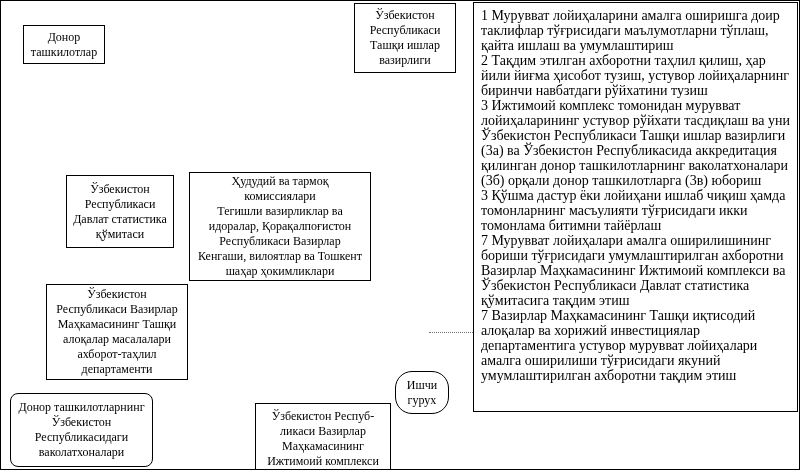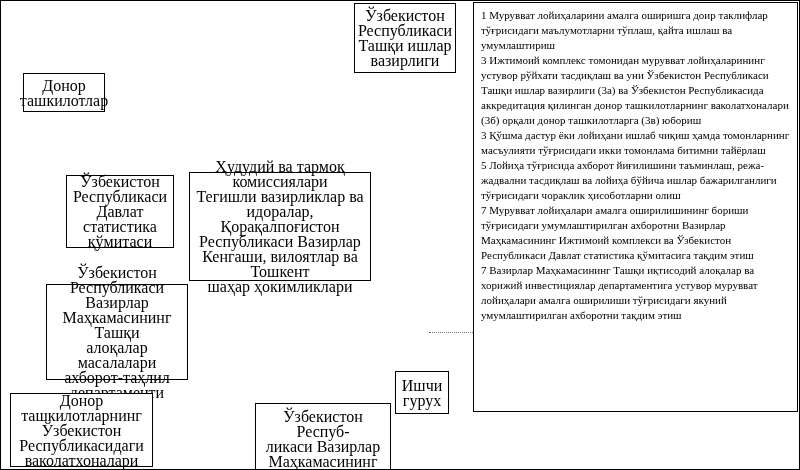--- a/index.html
+++ b/index.html
@@ -27,7 +27,7 @@
     align-items: center;
     justify-content: center;
     text-align: center;
-    font-size: 16px;
+    font-size: 12px;
     line-height: 15px;
     white-space: pre-line;
     padding: 1px 2px;

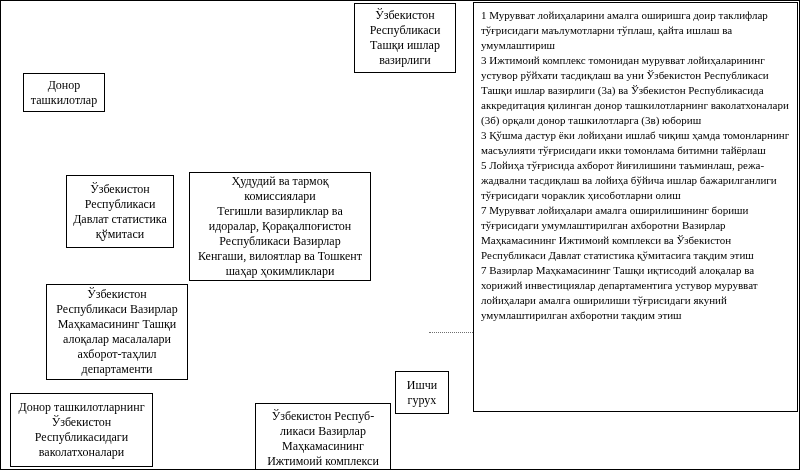--- a/index.html
+++ b/index.html
@@ -42,7 +42,7 @@
     background: #ffffff;
     border: 1px solid #000000;
     padding: 5px 6px 4px 7px;
-    font-size: 11px;
+    font-size: 14px;
     line-height: 15px;
     text-align: left;
   }

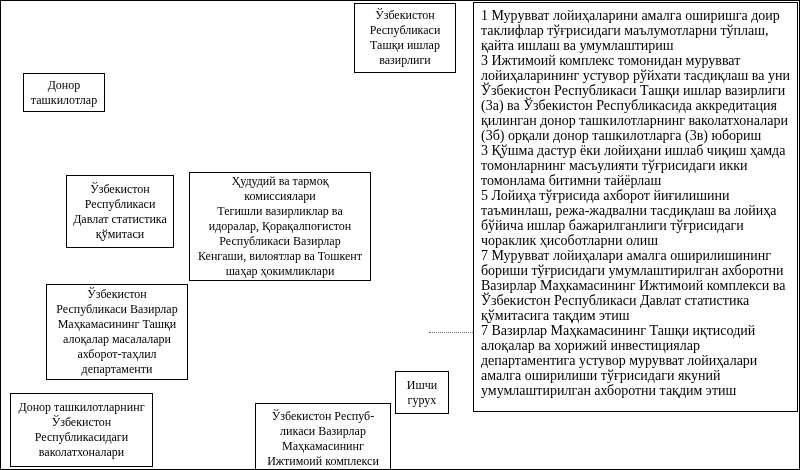--- a/index.html
+++ b/index.html
@@ -57,7 +57,7 @@
   }
 
   
-  #b-donor      { left: 22px;  top: 24px;  width: 82px;  height: 39px; margin-top: 48px; }
+  #b-donor      { left: 22px;  top: 24px;  width: 82px;  height: 39px; }
   #b-mfa        { left: 353px; top: 2px;   width: 102px; height: 70px; }
   #b-executor   { left: 189px; top: 87px;  width: 89px;  height: 42px; }
   #b-stats      { left: 65px;  top: 174px; width: 108px; height: 73px; }

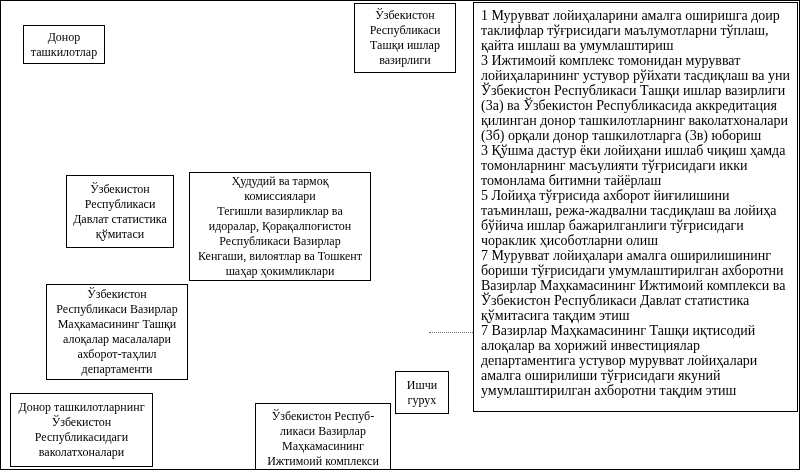--- a/index.html
+++ b/index.html
@@ -118,6 +118,7 @@
 
   <div class="tasks" id="b-tasks">
     <p>1 Мурувват лойиҳаларини амалга оширишга доир таклифлар тўғрисидаги маълумотларни тўплаш, қайта ишлаш ва умумлаштириш</p>
+    <p>2 Тақдим этилган ахборотни таҳлил қилиш, ҳар йили йиғма ҳисобот тузиш, устувор лойиҳаларнинг биринчи навбатдаги рўйхатини тузиш</p>
     <p>3 Ижтимоий комплекс томонидан мурувват лойиҳаларининг устувор рўйхати тасдиқлаш ва уни Ўзбекистон Республикаси Ташқи ишлар вазирлиги (3а) ва Ўзбекистон Республикасида аккредитация қилинган донор ташкилотларнинг ваколатхоналари (3б) орқали донор ташкилотларга (3в) юбориш</p>
     <p>3 Қўшма дастур ёки лойиҳани ишлаб чиқиш ҳамда томонларнинг масъулияти тўғрисидаги икки томонлама битимни тайёрлаш</p>
     <p>5 Лойиҳа тўғрисида ахборот йиғилишини таъминлаш, режа-жадвални тасдиқлаш ва лойиҳа бўйича ишлар бажарилганлиги тўғрисидаги чораклик ҳисоботларни олиш</p>

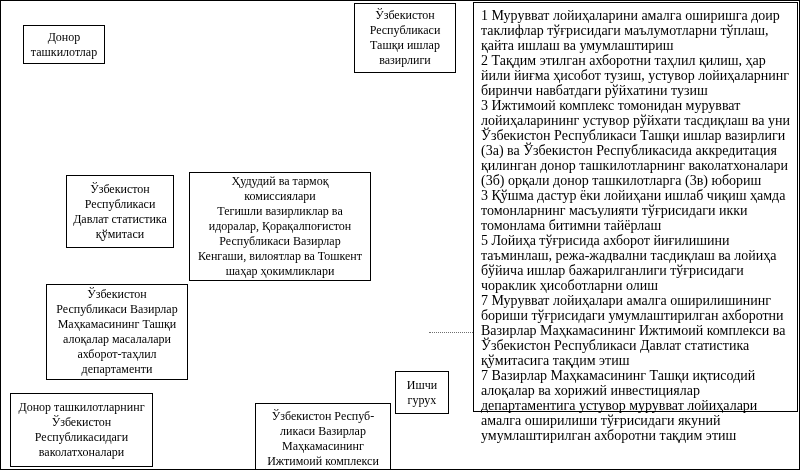--- a/index.html
+++ b/index.html
@@ -121,7 +121,6 @@
     <p>2 Тақдим этилган ахборотни таҳлил қилиш, ҳар йили йиғма ҳисобот тузиш, устувор лойиҳаларнинг биринчи навбатдаги рўйхатини тузиш</p>
     <p>3 Ижтимоий комплекс томонидан мурувват лойиҳаларининг устувор рўйхати тасдиқлаш ва уни Ўзбекистон Республикаси Ташқи ишлар вазирлиги (3а) ва Ўзбекистон Республикасида аккредитация қилинган донор ташкилотларнинг ваколатхоналари (3б) орқали донор ташкилотларга (3в) юбориш</p>
     <p>3 Қўшма дастур ёки лойиҳани ишлаб чиқиш ҳамда томонларнинг масъулияти тўғрисидаги икки томонлама битимни тайёрлаш</p>
-    <p>5 Лойиҳа тўғрисида ахборот йиғилишини таъминлаш, режа-жадвални тасдиқлаш ва лойиҳа бўйича ишлар бажарилганлиги тўғрисидаги чораклик ҳисоботларни олиш</p>
     <p>7 Мурувват лойиҳалари амалга оширилишининг бориши тўғрисидаги умумлаштирилган ахборотни Вазирлар Маҳкамасининг Ижтимоий комплекси ва Ўзбекистон Республикаси Давлат статистика қўмитасига тақдим этиш</p>
     <p>7 Вазирлар Маҳкамасининг Ташқи иқтисодий алоқалар ва хорижий инвестициялар департаментига устувор мурувват лойиҳалари амалга оширилиши тўғрисидаги якуний умумлаштирилган ахборотни тақдим этиш</p>
   </div>

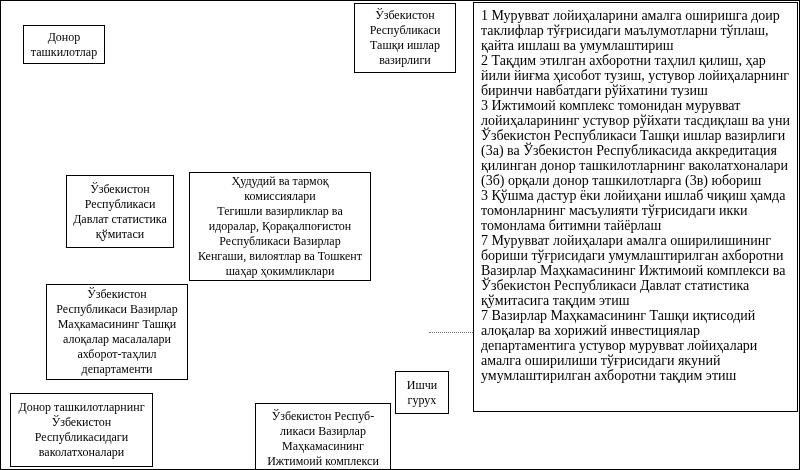--- a/index.html
+++ b/index.html
@@ -65,7 +65,7 @@
   #b-dept       { left: 45px;  top: 283px; width: 142px; height: 96px; }
   #b-reps       { left: 9px;   top: 392px; width: 143px; height: 74px; }
   #b-social     { left: 254px; top: 358px; width: 136px; height: 104px; margin-top: 44px; }
-  #b-working    { left: 394px; top: 370px; width: 54px;  height: 43px; }
+  #b-working    { left: 394px; top: 370px; width: 54px;  height: 43px; border-radius: 17px; }
   #b-tasks      { left: 472px; top: 1px;   width: 325px; height: 410px; }
   #connector    { left: 428px; top: 331px; width: 44px; }
 </style>

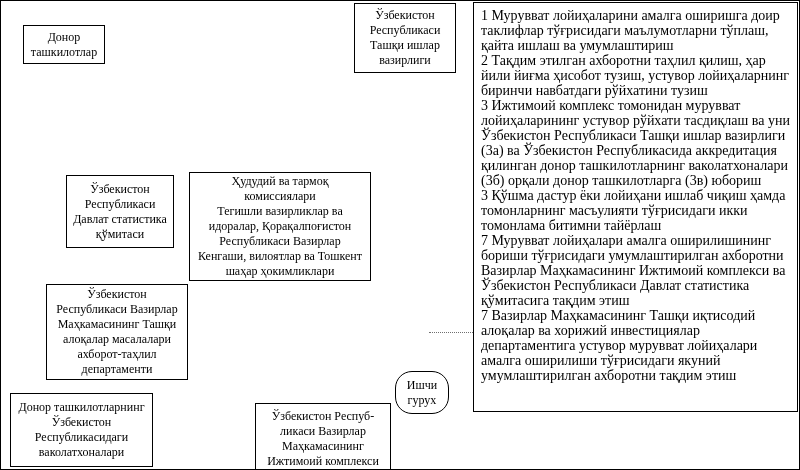--- a/index.html
+++ b/index.html
@@ -63,7 +63,7 @@
   #b-stats      { left: 65px;  top: 174px; width: 108px; height: 73px; }
   #b-regional   { left: 188px; top: 171px; width: 182px; height: 109px; }
   #b-dept       { left: 45px;  top: 283px; width: 142px; height: 96px; }
-  #b-reps       { left: 9px;   top: 392px; width: 143px; height: 74px; }
+  #b-reps       { left: 9px;   top: 392px; width: 143px; height: 74px; border-radius: 8px; }
   #b-social     { left: 254px; top: 358px; width: 136px; height: 104px; margin-top: 44px; }
   #b-working    { left: 394px; top: 370px; width: 54px;  height: 43px; border-radius: 17px; }
   #b-tasks      { left: 472px; top: 1px;   width: 325px; height: 410px; }

